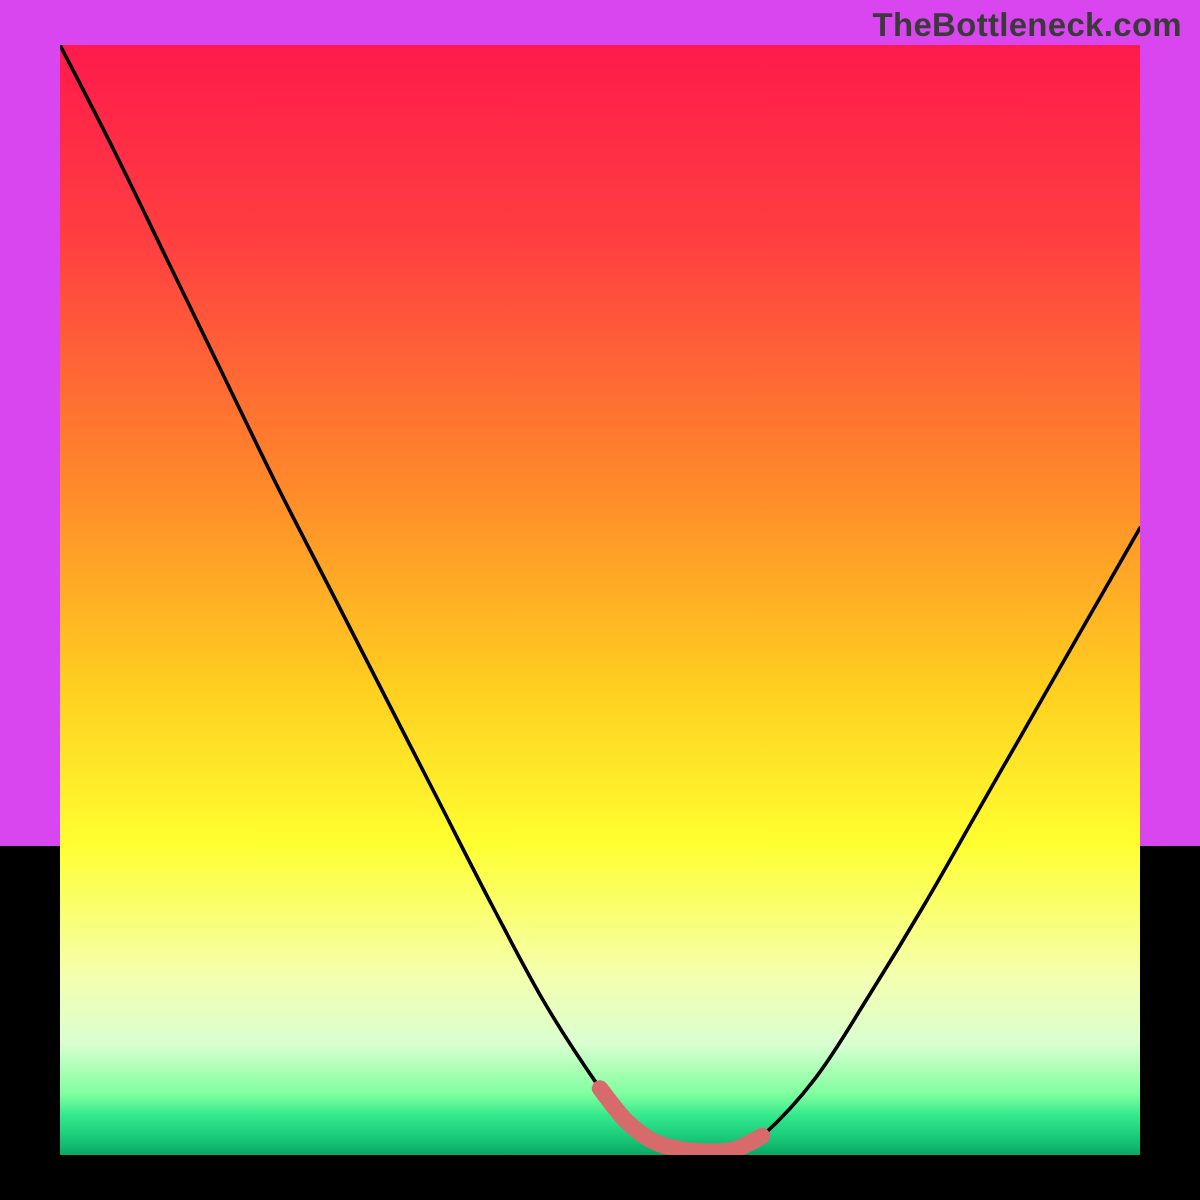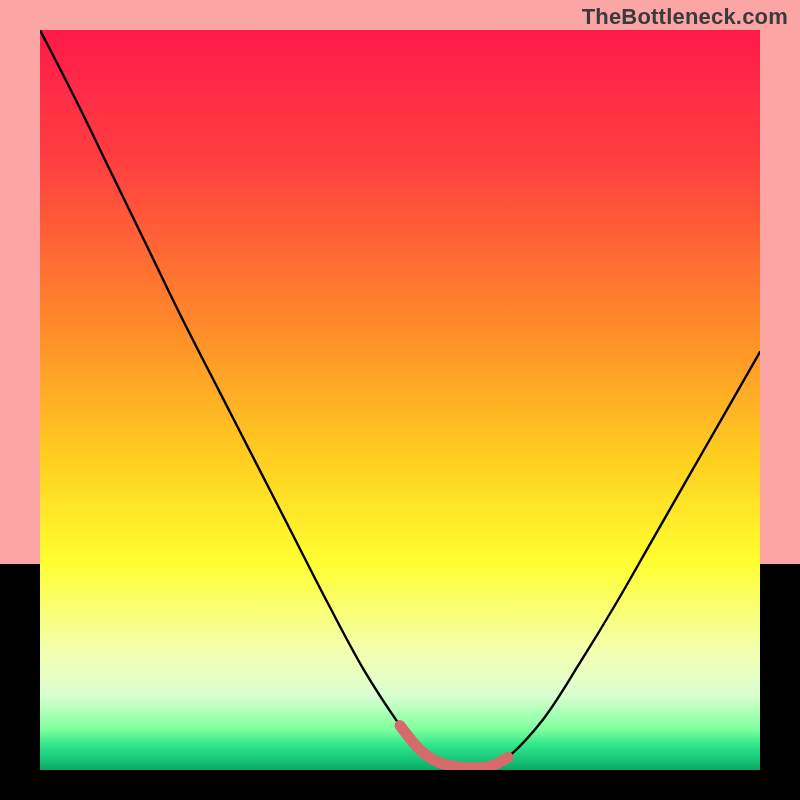--- a/index.html
+++ b/index.html
@@ -15,7 +15,7 @@
     position: relative;
     width: 800px;
     height: 564px;
-    background: #fca5a5;
+    background: #d946ef;
   }
   .watermark {
     position: absolute;

